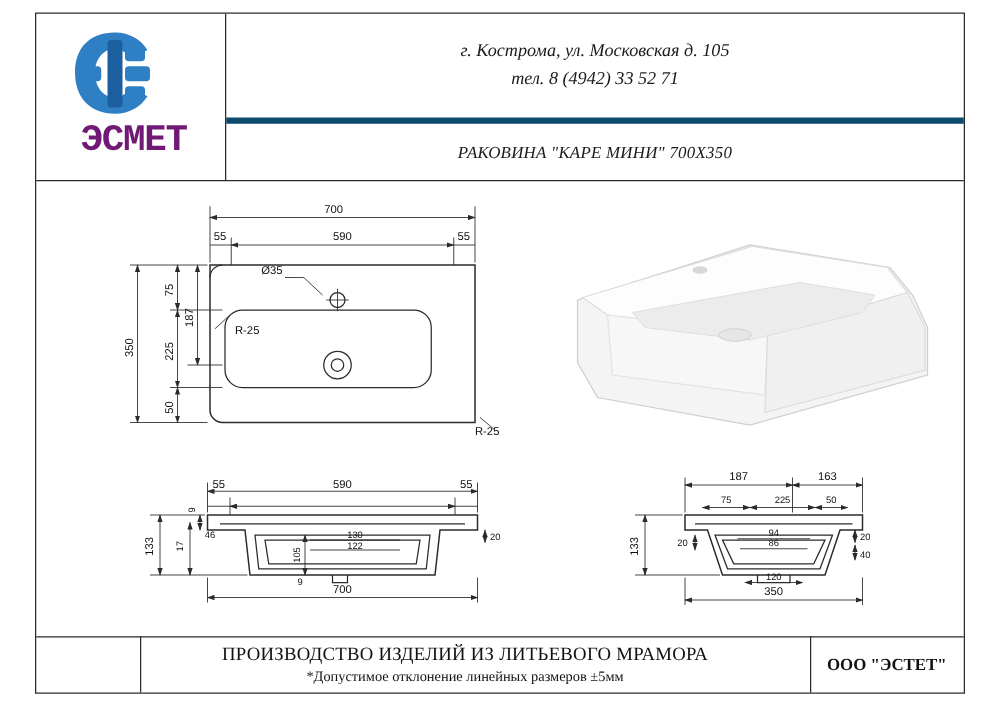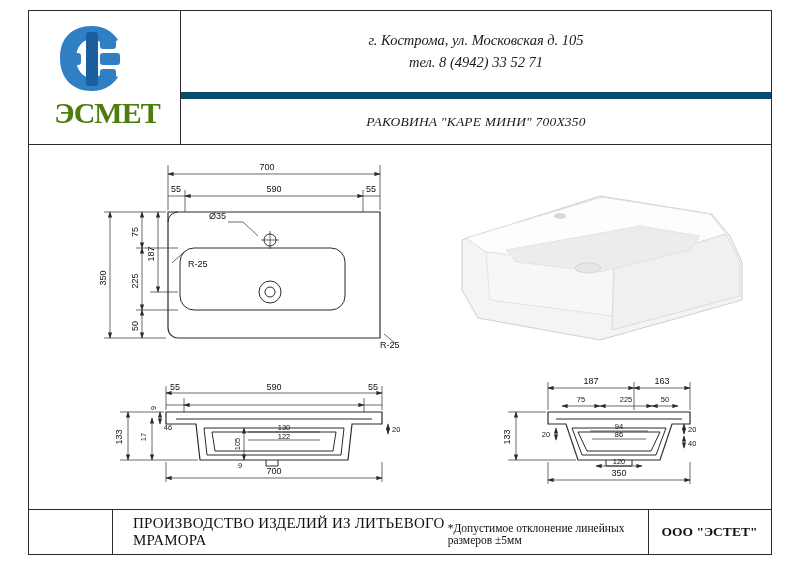--- a/index.html
+++ b/index.html
@@ -9,7 +9,7 @@
 
   
   .tb-logo{position:absolute;left:29px;top:11px;width:152px;height:133px;border-right:1px solid #2b2b2b;box-sizing:border-box;}
-  .tb-addr{position:absolute;left:181px;top:11px;width:590px;height:88px;border-bottom:7px solid #0c4a6e;box-sizing:border-box;display:flex;flex-direction:column;align-items:center;justify-content:center;}
+  .tb-addr{position:absolute;left:181px;top:11px;width:590px;height:88px;border-bottom:5px solid #0c4a6e;box-sizing:border-box;display:flex;flex-direction:column;align-items:center;justify-content:center;}
   .tb-addr .line{font-style:italic;font-size:14.5px;color:#1a1a1a;line-height:1.45;}
   .tb-name{position:absolute;left:181px;top:99px;width:590px;height:45px;box-sizing:border-box;display:flex;align-items:center;justify-content:center;}
   .tb-name span{font-style:italic;font-size:13.5px;color:#1a1a1a;letter-spacing:.2px;}

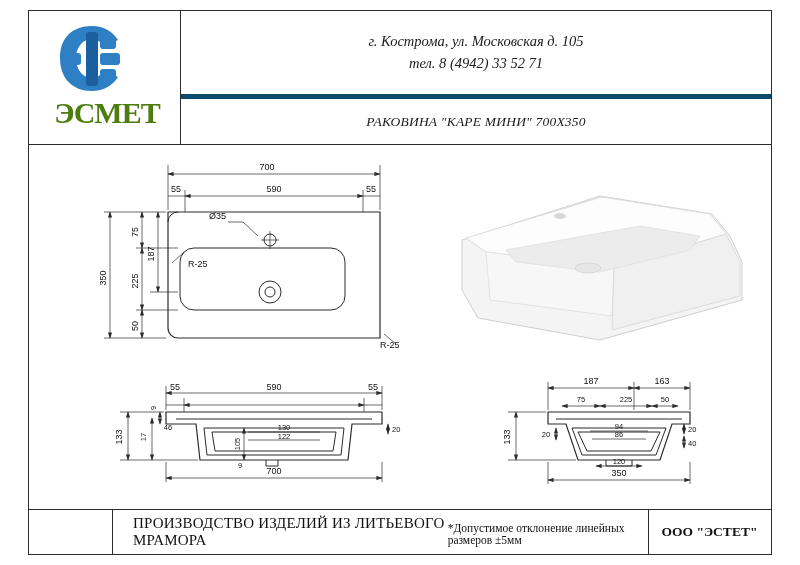--- a/index.html
+++ b/index.html
@@ -15,7 +15,7 @@
   .tb-name span{font-style:italic;font-size:13.5px;color:#1a1a1a;letter-spacing:.2px;}
   .hr-top{position:absolute;left:29px;top:144px;width:742px;height:0;border-top:1px solid #2b2b2b;}
   .logo-text{position:absolute;left:44px;top:96px;width:126px;height:34px;display:flex;align-items:center;justify-content:center;}
-  .logo-text span{font-family:Liberation Serif, serif;font-weight:700;font-size:30px;color:#4d7c0f;letter-spacing:-1px;}
+  .logo-text span{font-family:Liberation Mono, monospace;font-weight:700;font-size:30px;color:#701a75;letter-spacing:-1px;}
 
   
   .hr-bot{position:absolute;left:29px;top:509px;width:742px;height:0;border-top:1px solid #2b2b2b;}

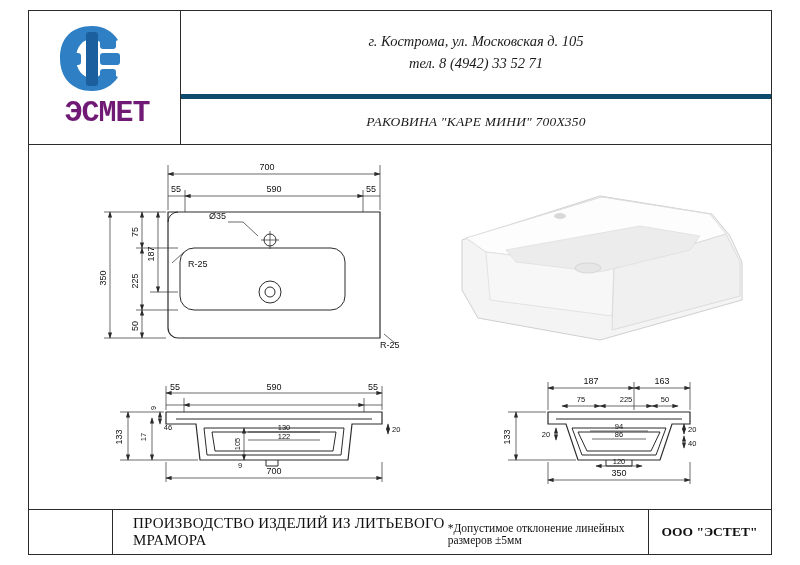--- a/index.html
+++ b/index.html
@@ -19,7 +19,7 @@
 
   
   .hr-bot{position:absolute;left:29px;top:509px;width:742px;height:0;border-top:1px solid #2b2b2b;}
-  .foot-main{position:absolute;left:112px;top:512px;width:520px;height:40px;display:flex;flex-direction:row;align-items:center;justify-content:center;padding-left:21px;}
+  .foot-main{position:absolute;left:112px;top:512px;width:520px;height:40px;display:flex;flex-direction:column;align-items:center;justify-content:center;}
   .foot-main .l1{font-size:15px;color:#111;letter-spacing:.2px;}
   .foot-main .l2{font-size:11.5px;color:#111;margin-top:3px;}
   .foot-left-div{position:absolute;left:112px;top:509px;width:0;height:45px;border-left:1px solid #2b2b2b;}

